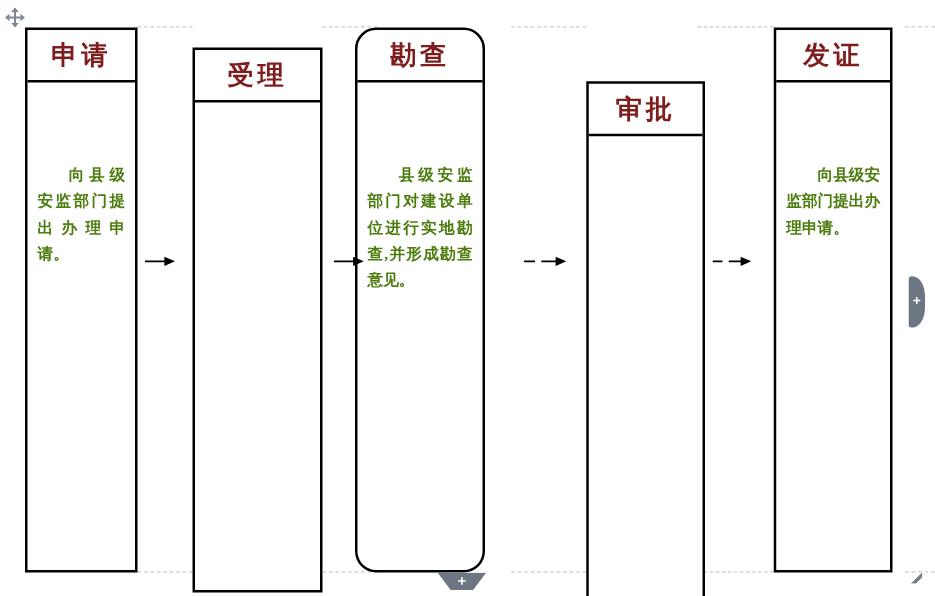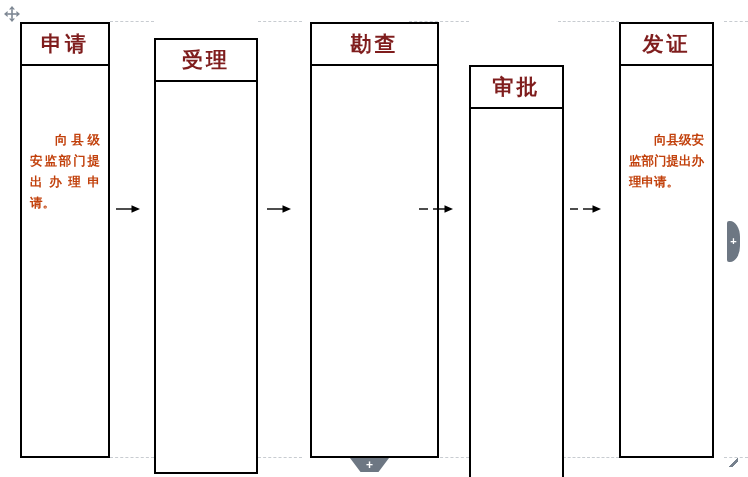--- a/index.html
+++ b/index.html
@@ -88,7 +88,7 @@
     <div class="title">受理</div>
   </div>
 
-  <div class="box" style="left:310px;width:129px;">
+  <div class="box" style="left:284px;width:104px;border-radius:17px;">
     <div class="title">勘查</div>
   </div>
 

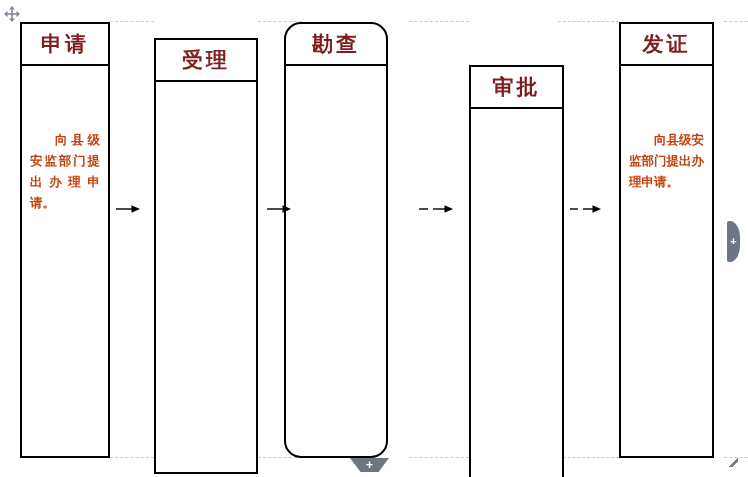--- a/index.html
+++ b/index.html
@@ -19,7 +19,7 @@
   }
   .box .body{
     padding:64px 8px 0 8px;font-size:12.5px;font-weight:bold;line-height:21px;
-    color:#c2410c;text-align:justify;text-indent:2em;word-break:break-all;
+    color:#4d7c0f;text-align:justify;text-indent:2em;word-break:break-all;
   }
   
   .dash{position:absolute;height:0;border-top:1px dashed #c8ccd1;}

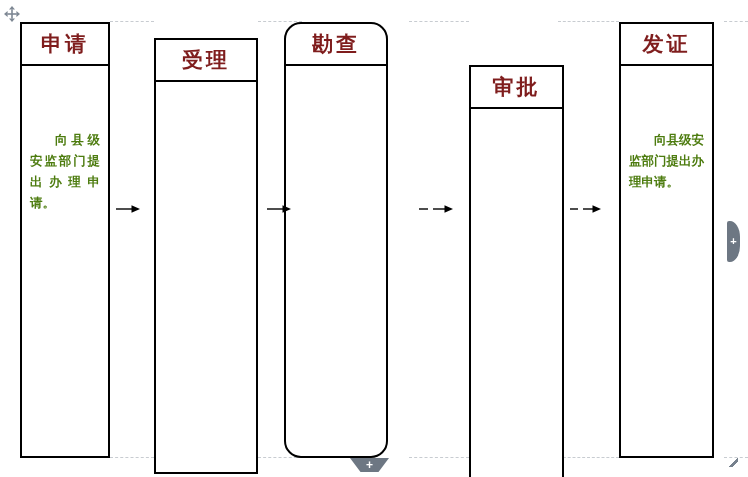--- a/index.html
+++ b/index.html
@@ -90,6 +90,7 @@
 
   <div class="box" style="left:284px;width:104px;border-radius:17px;">
     <div class="title">勘查</div>
+    <div class="body">县级安监部门对建设单位进行实地勘查,并形成勘查意见。</div>
   </div>
 
   <div class="box" style="left:469px;width:95px;margin-top:43px;">

